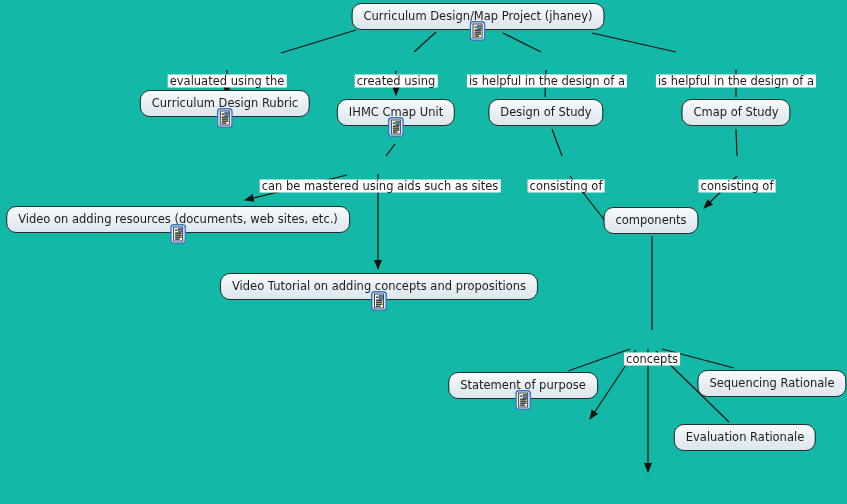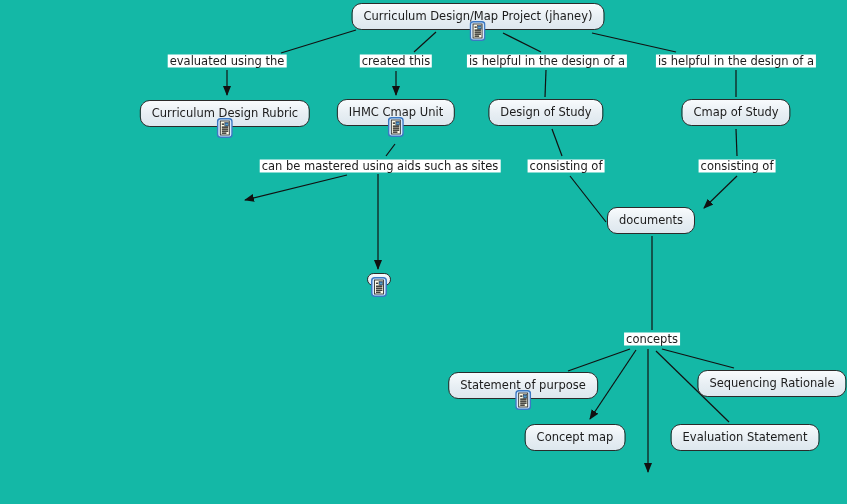--- a/index.html
+++ b/index.html
@@ -39,6 +39,7 @@
     white-space:nowrap;
     background:#ffffff;
     padding:0 2px;
+    margin-top:20px;
   }
 </style>
 </head>

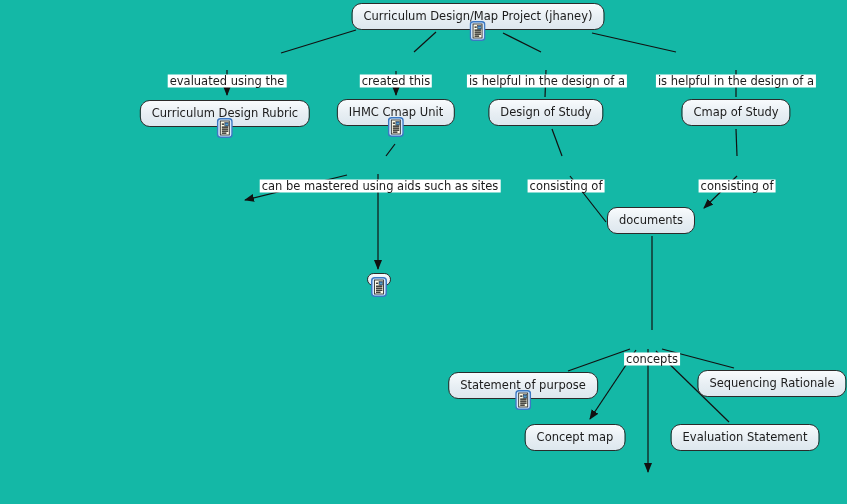--- a/index.html
+++ b/index.html
@@ -165,7 +165,7 @@
 
 
   <div class="phrase" style="left:227px;top:61px">evaluated using the</div>
-  <div class="phrase" style="left:396px;top:61px">created this</div>
+  <div class="phrase" style="left:396px;top:61px">created using</div>
   <div class="phrase" style="left:547px;top:61px">is helpful in the design of a</div>
   <div class="phrase" style="left:736px;top:61px">is helpful in the design of a</div>
   <div class="phrase" style="left:380px;top:166px">can be mastered using aids such as sites</div>

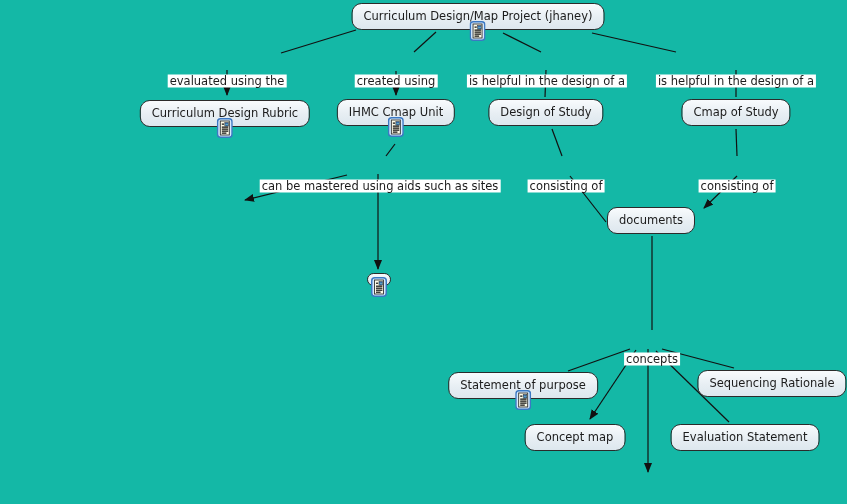--- a/index.html
+++ b/index.html
@@ -103,7 +103,7 @@
       </span>
   </div>
 
-  <div class="node" style="left:225px;top:100px">
+  <div class="node" style="left:225px;top:90px">
     <span class="node-label">Curriculum Design Rubric</span>
     <span class="res">
         <svg width="16" height="20">

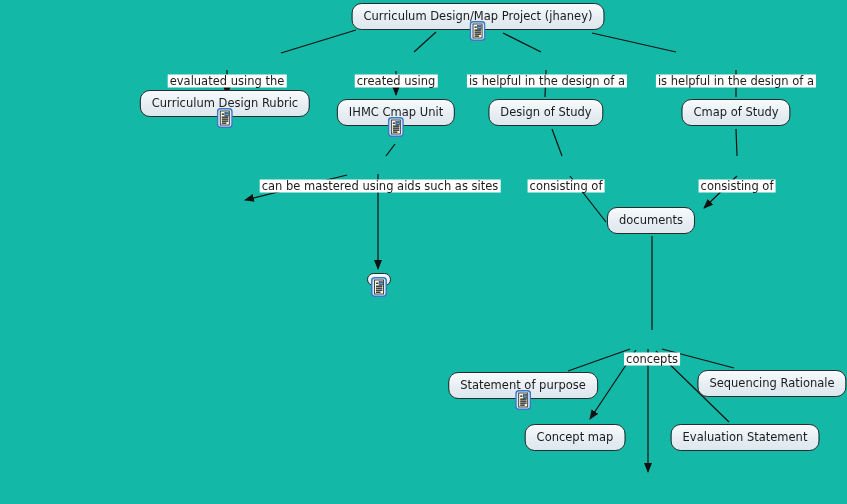--- a/index.html
+++ b/index.html
@@ -129,6 +129,14 @@
     <span class="node-label">Cmap of Study</span>
   </div>
 
+  <div class="node" style="left:178px;top:206px">
+    <span class="node-label">Video on adding resources (documents, web sites, etc.)</span>
+    <span class="res">
+        <svg width="16" height="20">
+          <use href="#res-icon"></use>
+        </svg>
+      </span>
+  </div>
 
   <div class="node" style="left:651px;top:207px">
     <span class="node-label">documents</span>

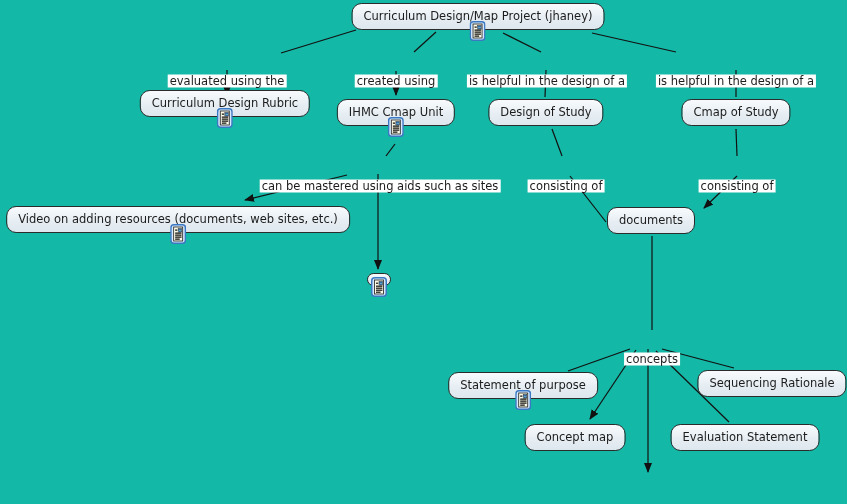--- a/index.html
+++ b/index.html
@@ -139,7 +139,7 @@
   </div>
 
   <div class="node" style="left:651px;top:207px">
-    <span class="node-label">documents</span>
+    <span class="node-label">components</span>
   </div>
 
   <div class="node" style="left:379px;top:273px">

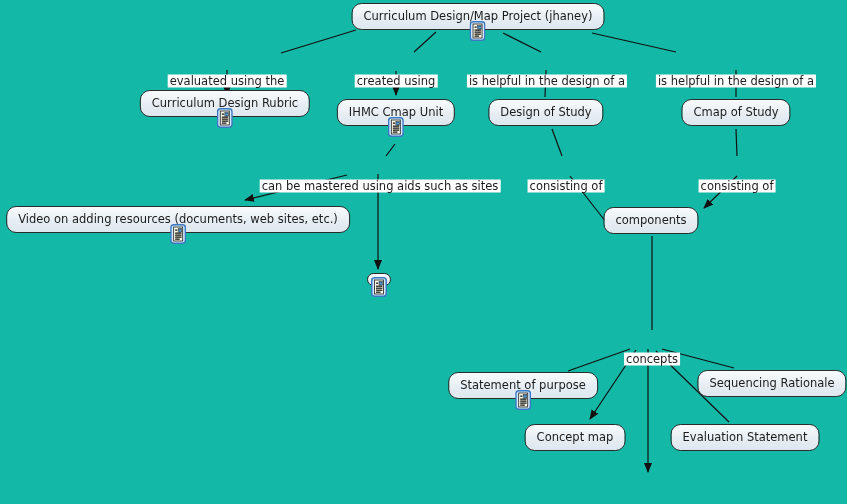--- a/index.html
+++ b/index.html
@@ -143,6 +143,7 @@
   </div>
 
   <div class="node" style="left:379px;top:273px">
+    <span class="node-label">Video Tutorial on adding concepts and propositions</span>
     <span class="res">
         <svg width="16" height="20">
           <use href="#res-icon"></use>

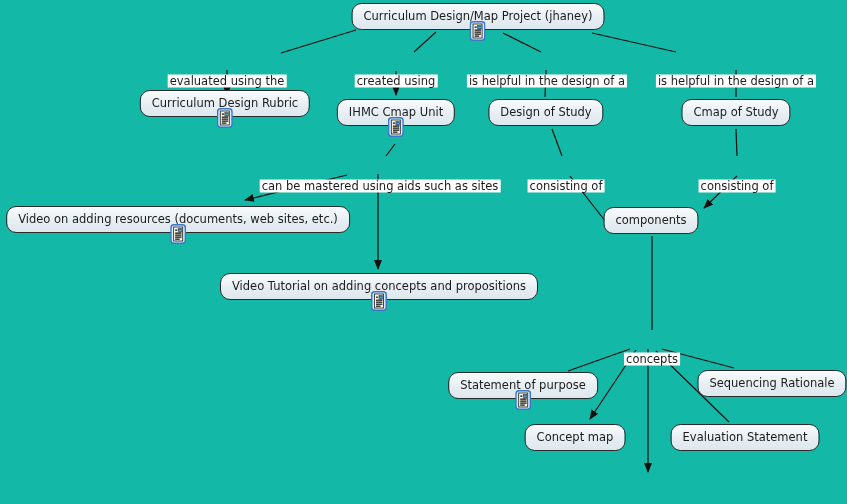--- a/index.html
+++ b/index.html
@@ -164,9 +164,6 @@
       </span>
   </div>
 
-  <div class="node" style="left:575px;top:424px">
-    <span class="node-label">Concept map</span>
-  </div>
 
   <div class="node" style="left:745px;top:424px">
     <span class="node-label">Evaluation Statement</span>

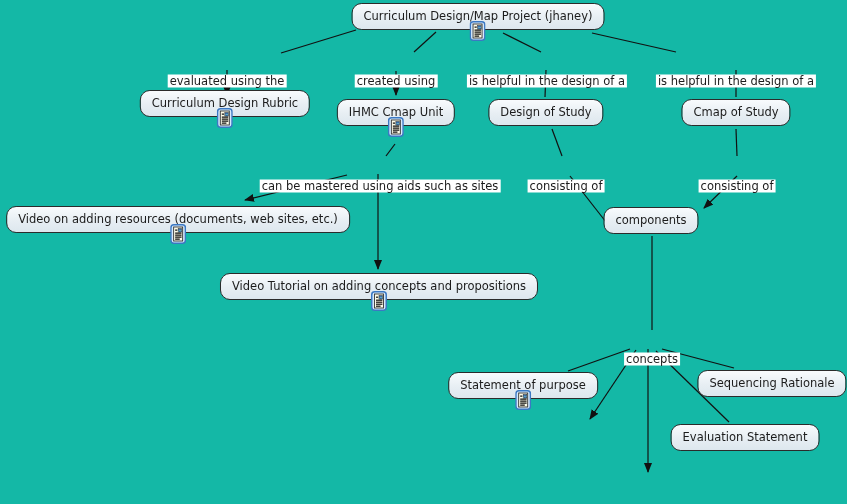--- a/index.html
+++ b/index.html
@@ -166,7 +166,7 @@
 
 
   <div class="node" style="left:745px;top:424px">
-    <span class="node-label">Evaluation Statement</span>
+    <span class="node-label">Evaluation Rationale</span>
   </div>
 
 

